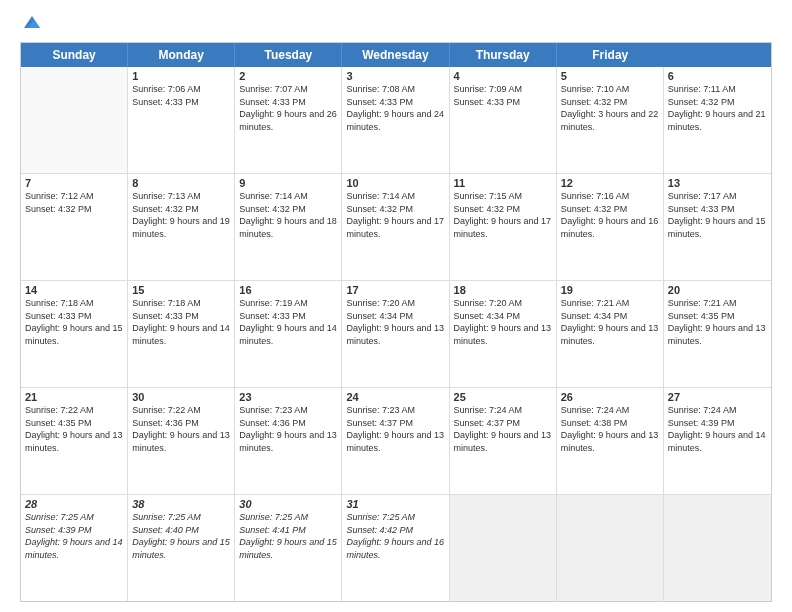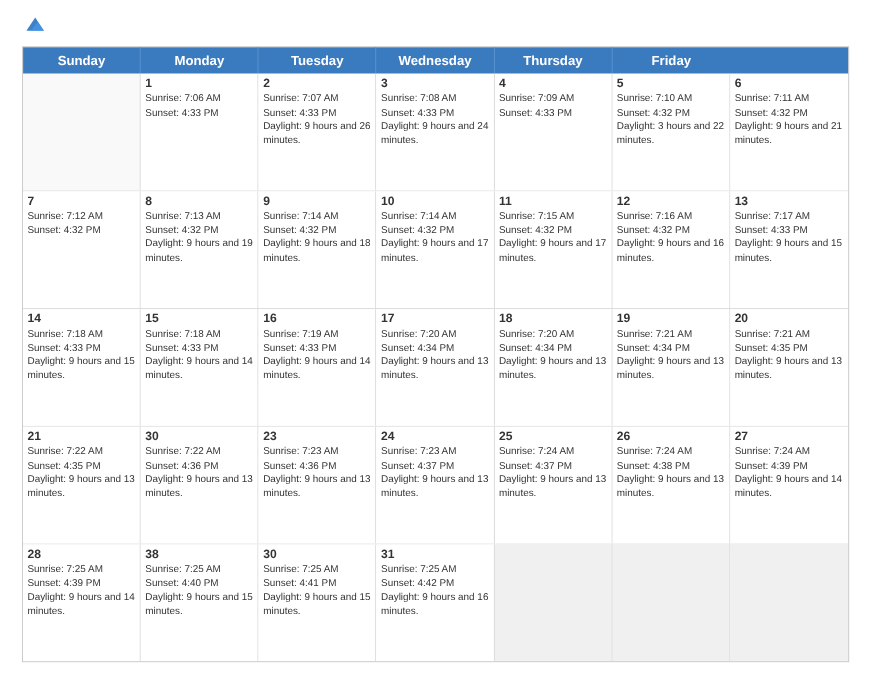--- a/index.html
+++ b/index.html
@@ -90,7 +90,7 @@
       flex: 1;
       border-bottom: 1px solid #ddd;
     }
-    .cal-row:last-child { border-bottom: none; }
+    .cal-row:last-child { border-bottom: none; font-style: italic; }
     .cal-cell {
       border-right: 1px solid #ddd;
       padding: 3px 4px;

